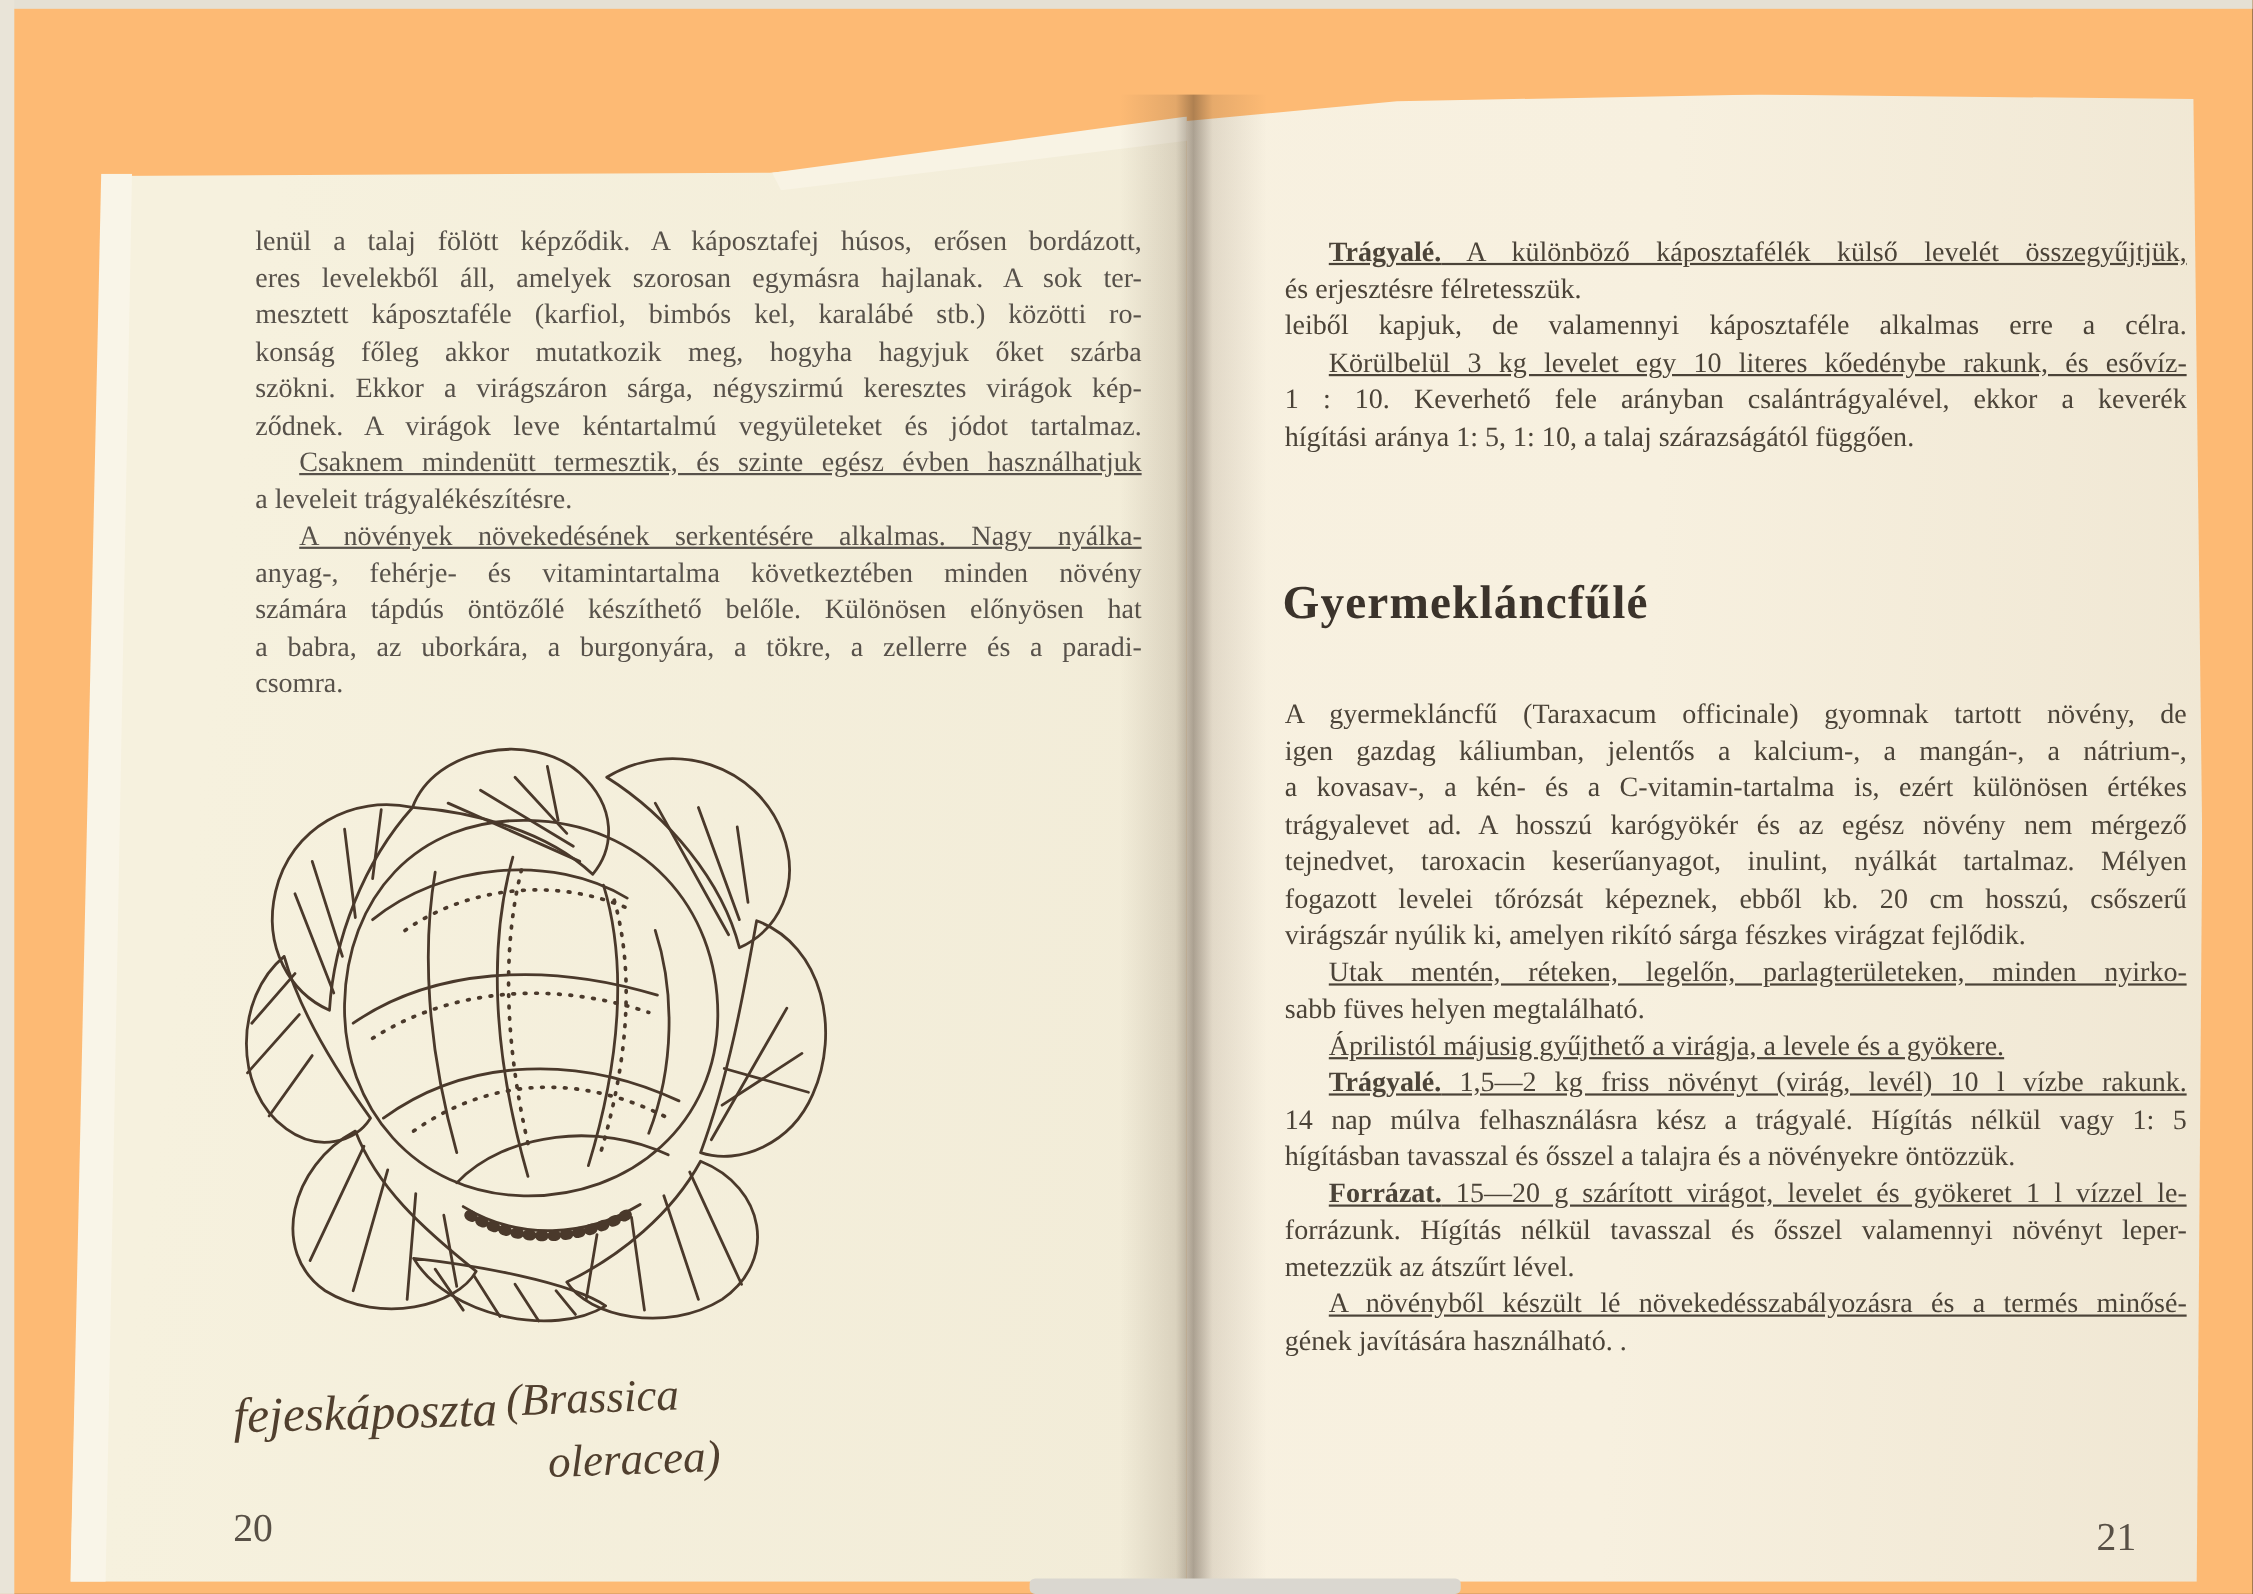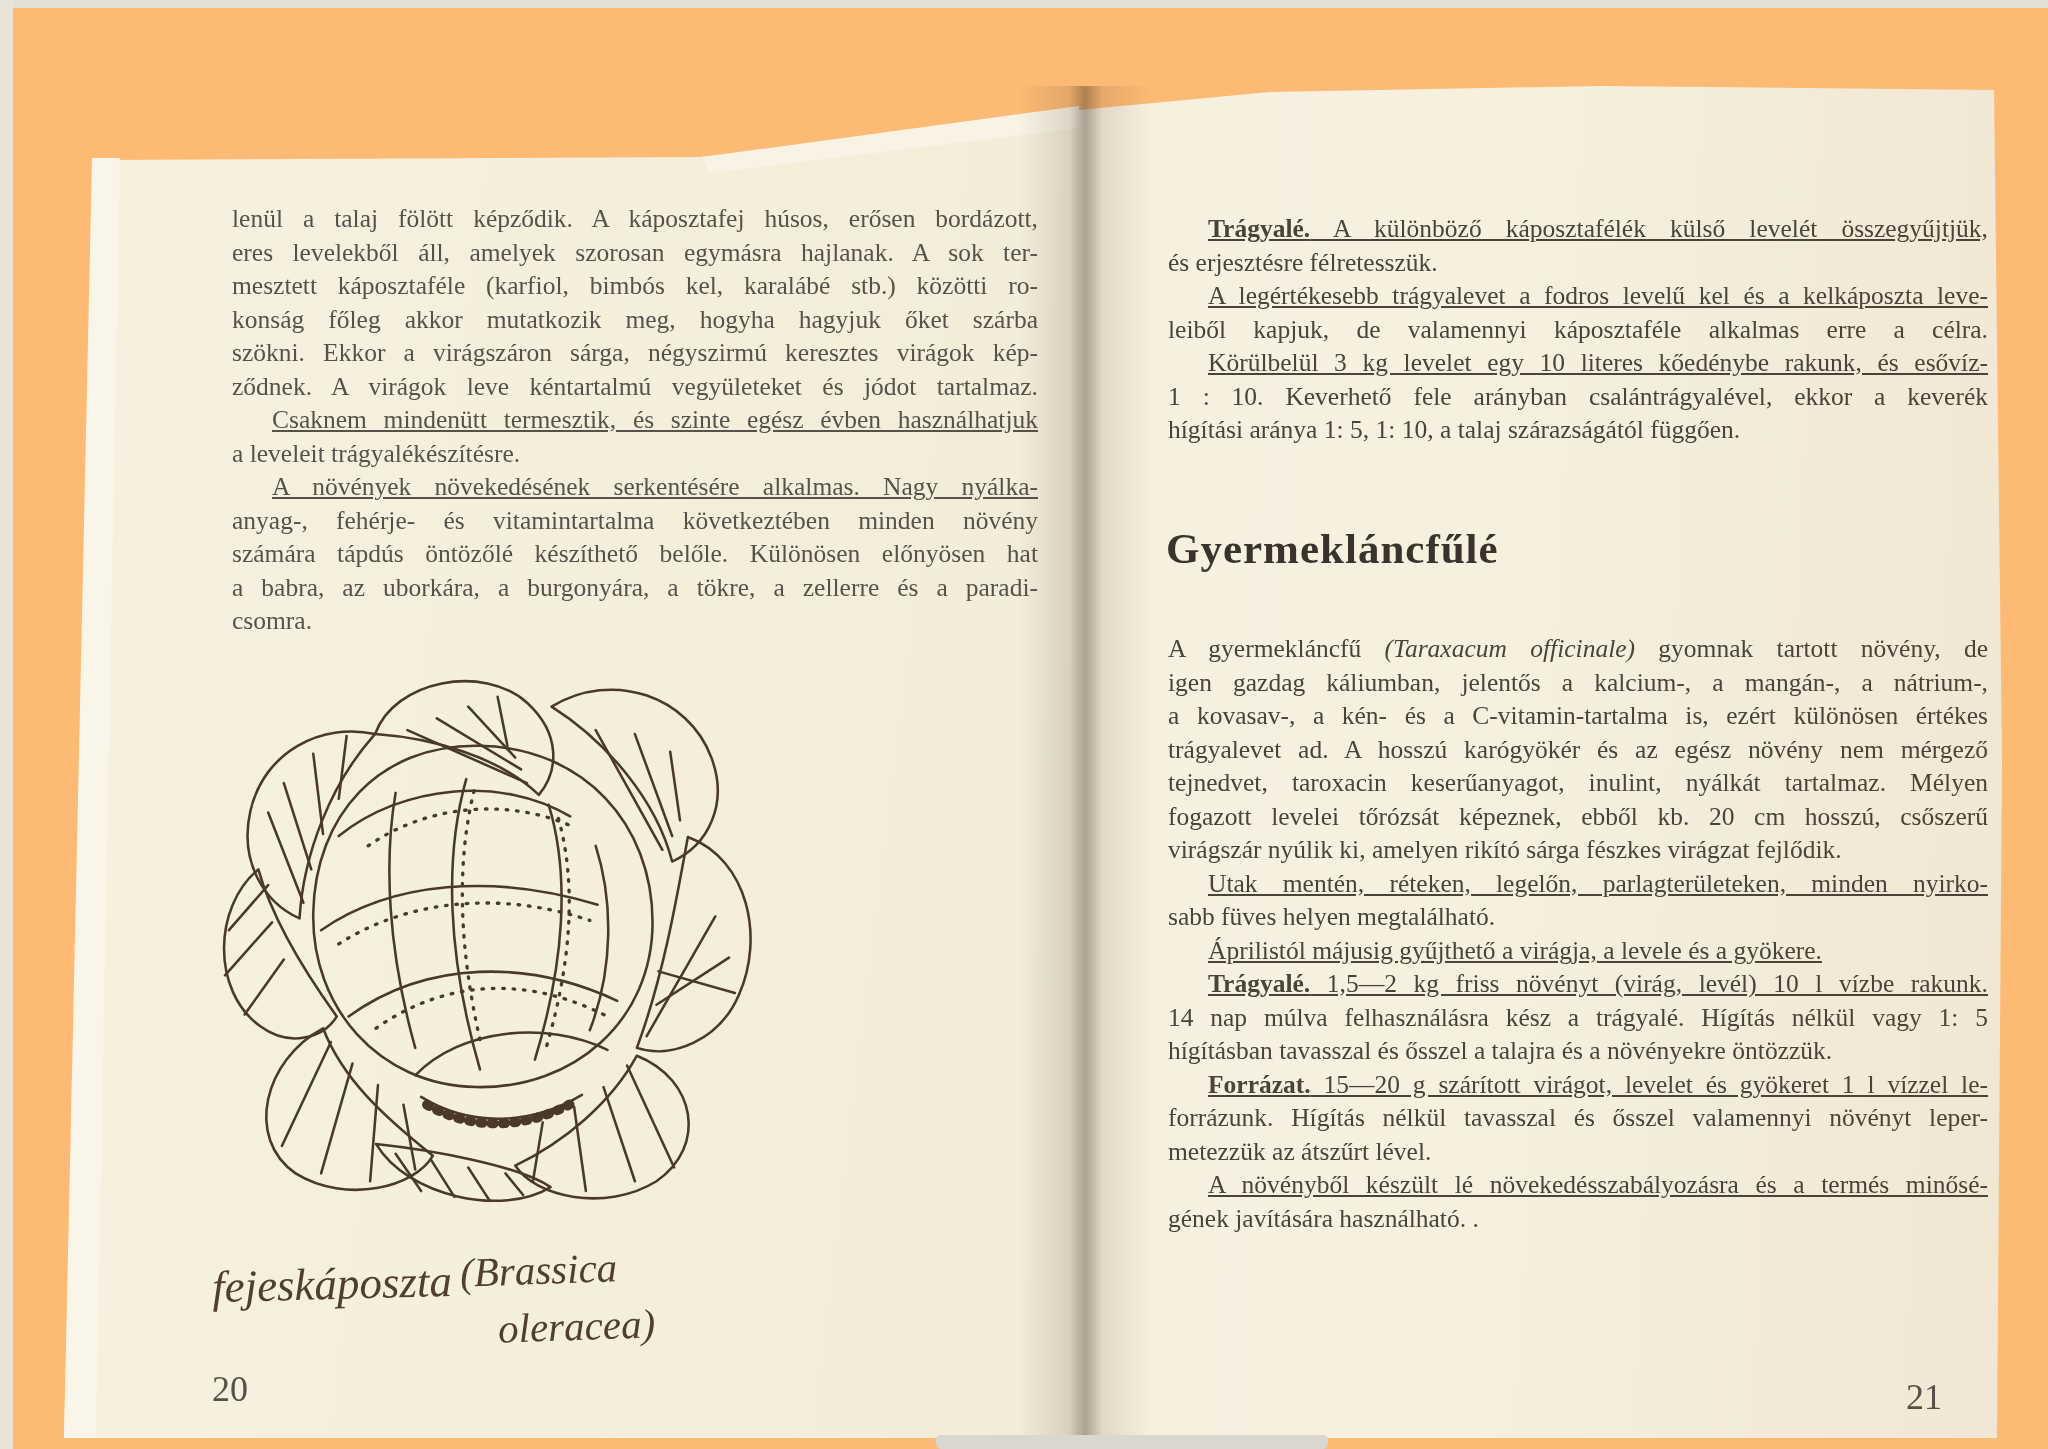--- a/index.html
+++ b/index.html
@@ -149,7 +149,6 @@
   <div id="right-intro" class="textblock">
       <div class="line ind just"><span class="b">Trágyalé.</span><span> A különböző káposztafélék külső levelét összegyűjtjük,</span></div>
       <div class="line"><span>és erjesztésre félretesszük.</span></div>
-      <div class="line ind just"><span>A legértékesebb trágyalevet a fodros levelű kel és a kelkáposzta leve-</span></div>
       <div class="line just"><span>leiből kapjuk, de valamennyi káposztaféle alkalmas erre a célra.</span></div>
       <div class="line ind just"><span>Körülbelül 3 kg levelet egy 10 literes kőedénybe rakunk, és esővíz-</span></div>
       <div class="line just"><span>1 : 10. Keverhető fele arányban csalántrágyalével, ekkor a keverék</span></div>

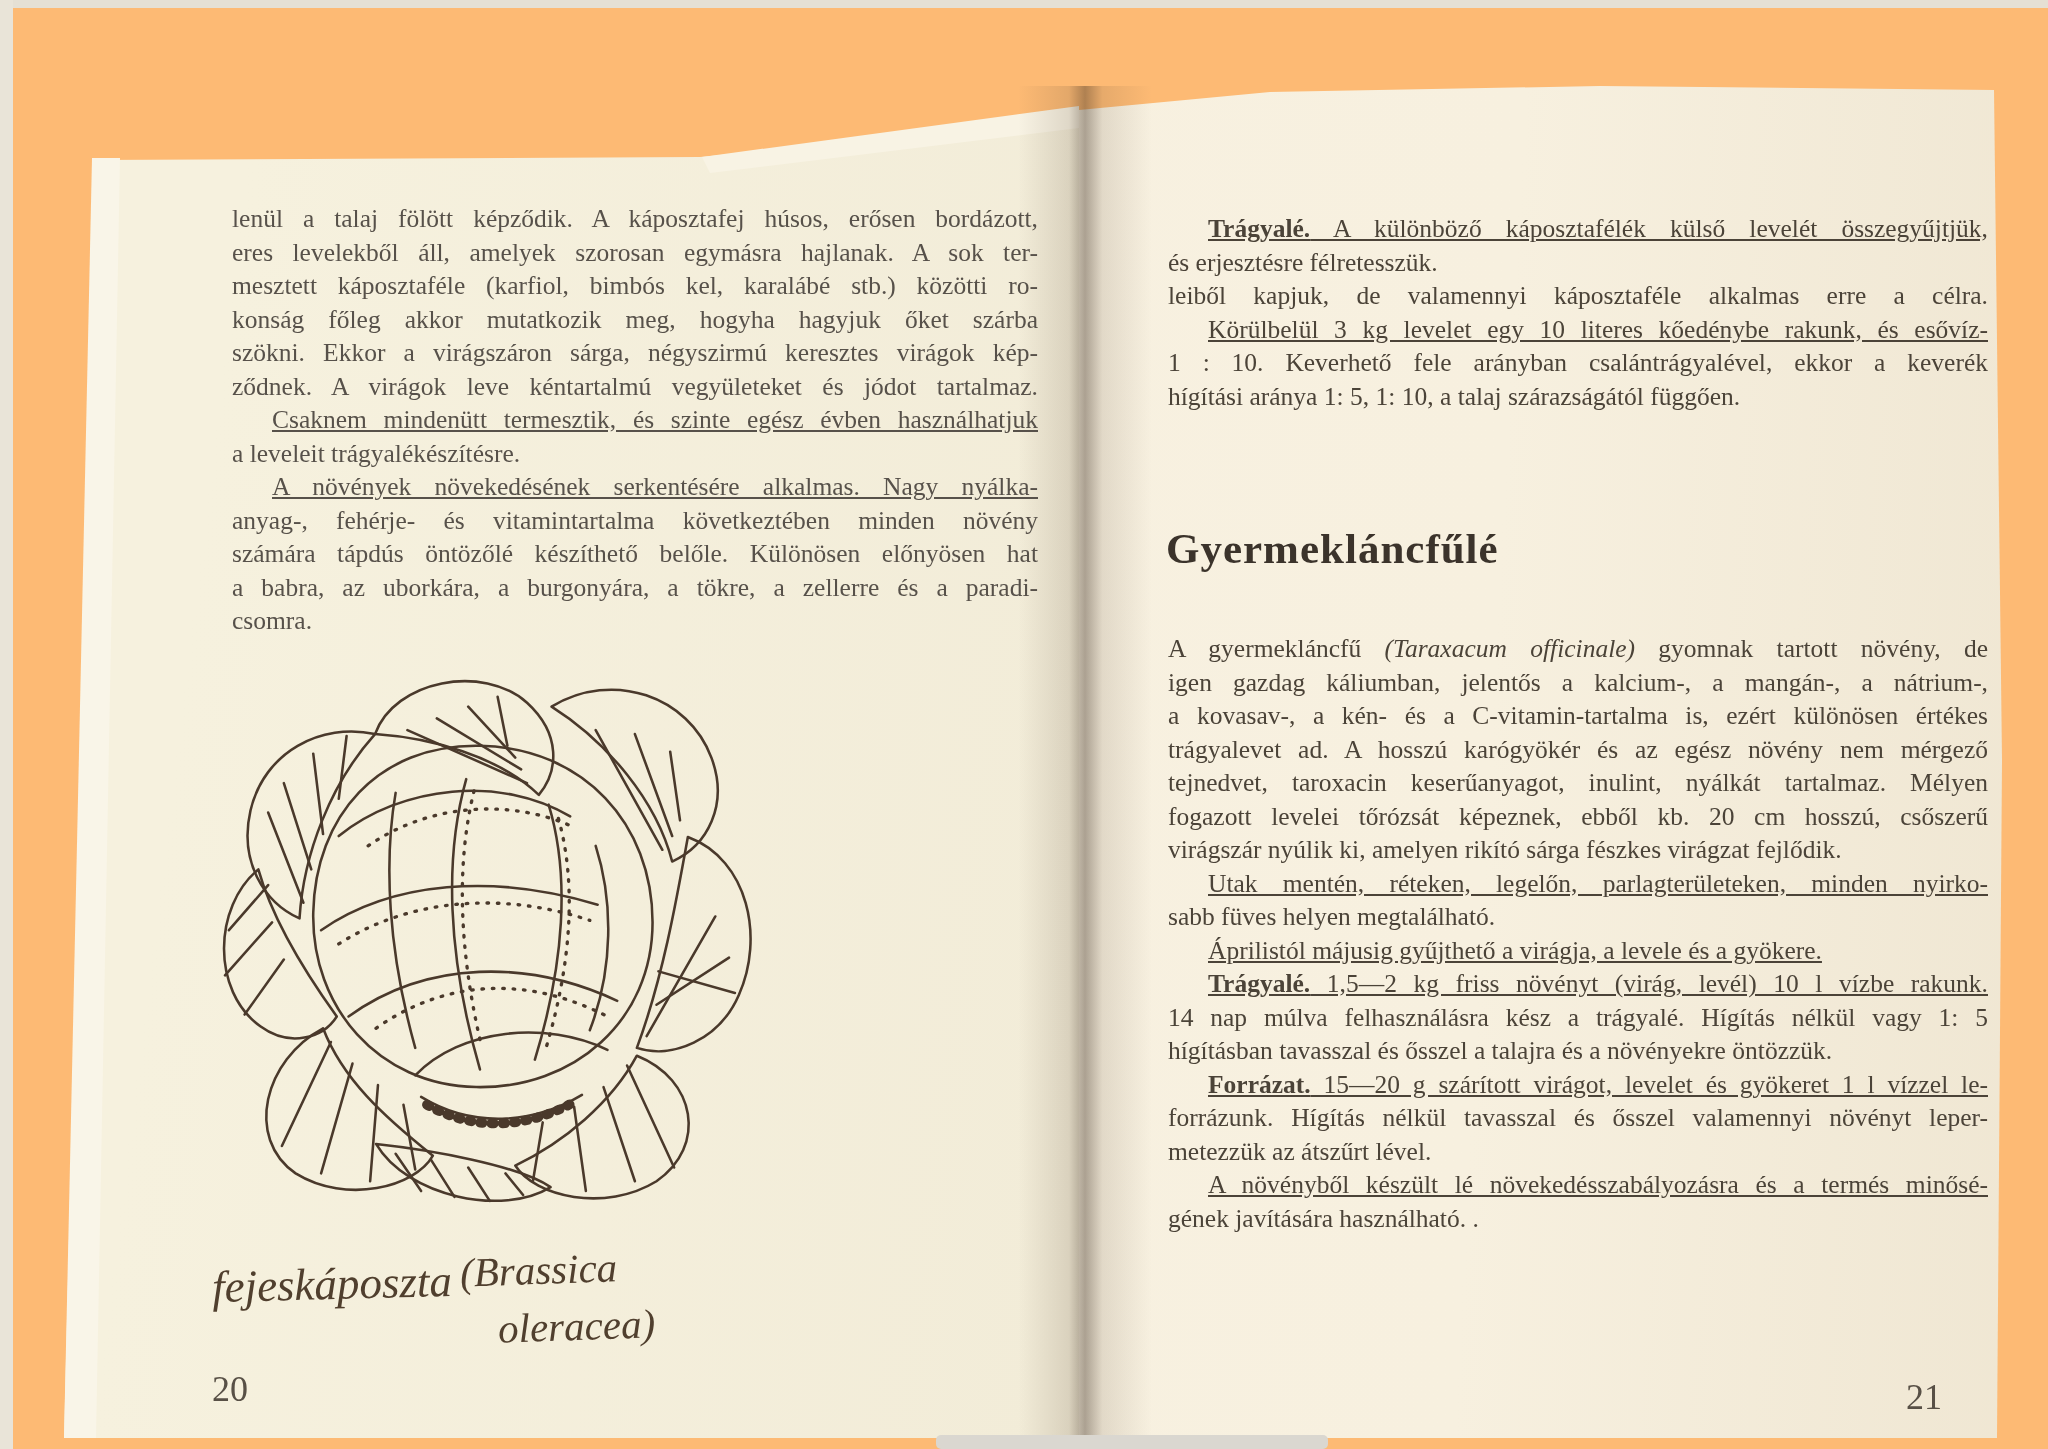--- a/index.html
+++ b/index.html
@@ -27,7 +27,7 @@
   .line.just{text-align:justify;text-align-last:justify;}
   .line.ind{text-indent:40px;text-decoration:underline;}
   .line .b{font-weight:bold;}
-  .line .i{font-style:italic;}
+  .line .i{}
   #left-text{left:232px;top:202px;width:806px;color:#57514a;}
   #right-intro{left:1168px;top:212px;width:820px;color:#4b4338;}
   #right-body{left:1168px;top:632px;width:820px;color:#4b4338;}

